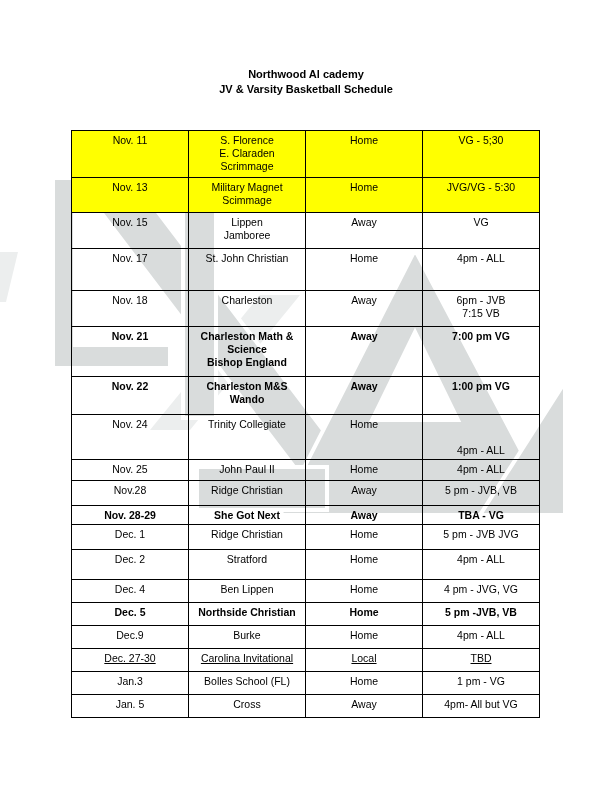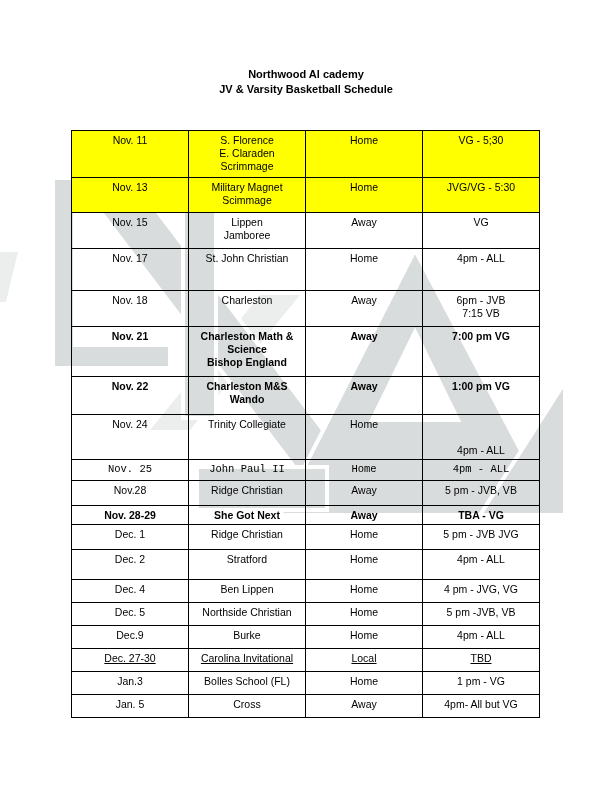--- a/index.html
+++ b/index.html
@@ -127,7 +127,7 @@
 
 4pm - ALL</td>
   </tr>
-      <tr style="height: 21px; font-family: Liberation Mono, monospace;">
+      <tr style="height: 21px;">
     <td>Nov. 25</td>
     <td>John Paul II</td>
     <td>Home</td>

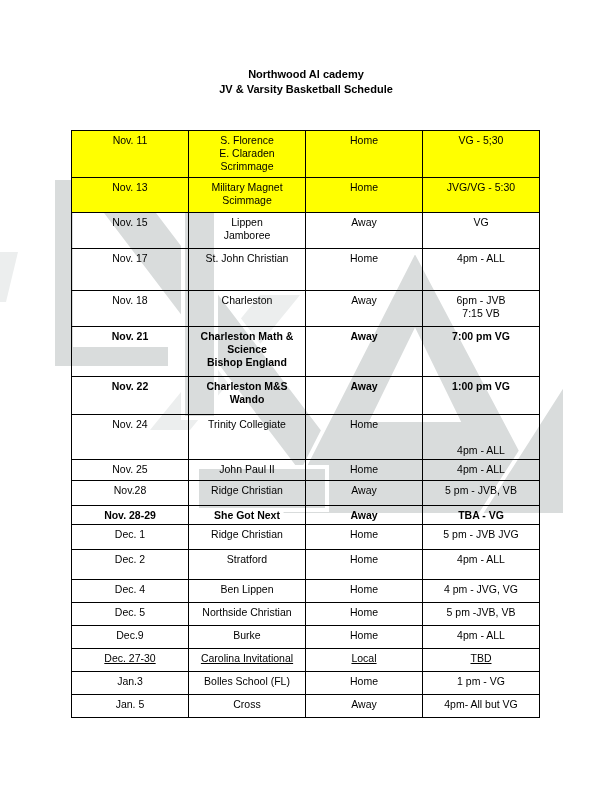--- a/index.html
+++ b/index.html
@@ -163,7 +163,7 @@
     <td>Home</td>
     <td>4 pm - JVG, VG</td>
   </tr>
-      <tr style="height: 23px;">
+      <tr style="height: 23px; font-weight: bold;">
     <td>Dec. 5</td>
     <td>Northside Christian</td>
     <td>Home</td>

